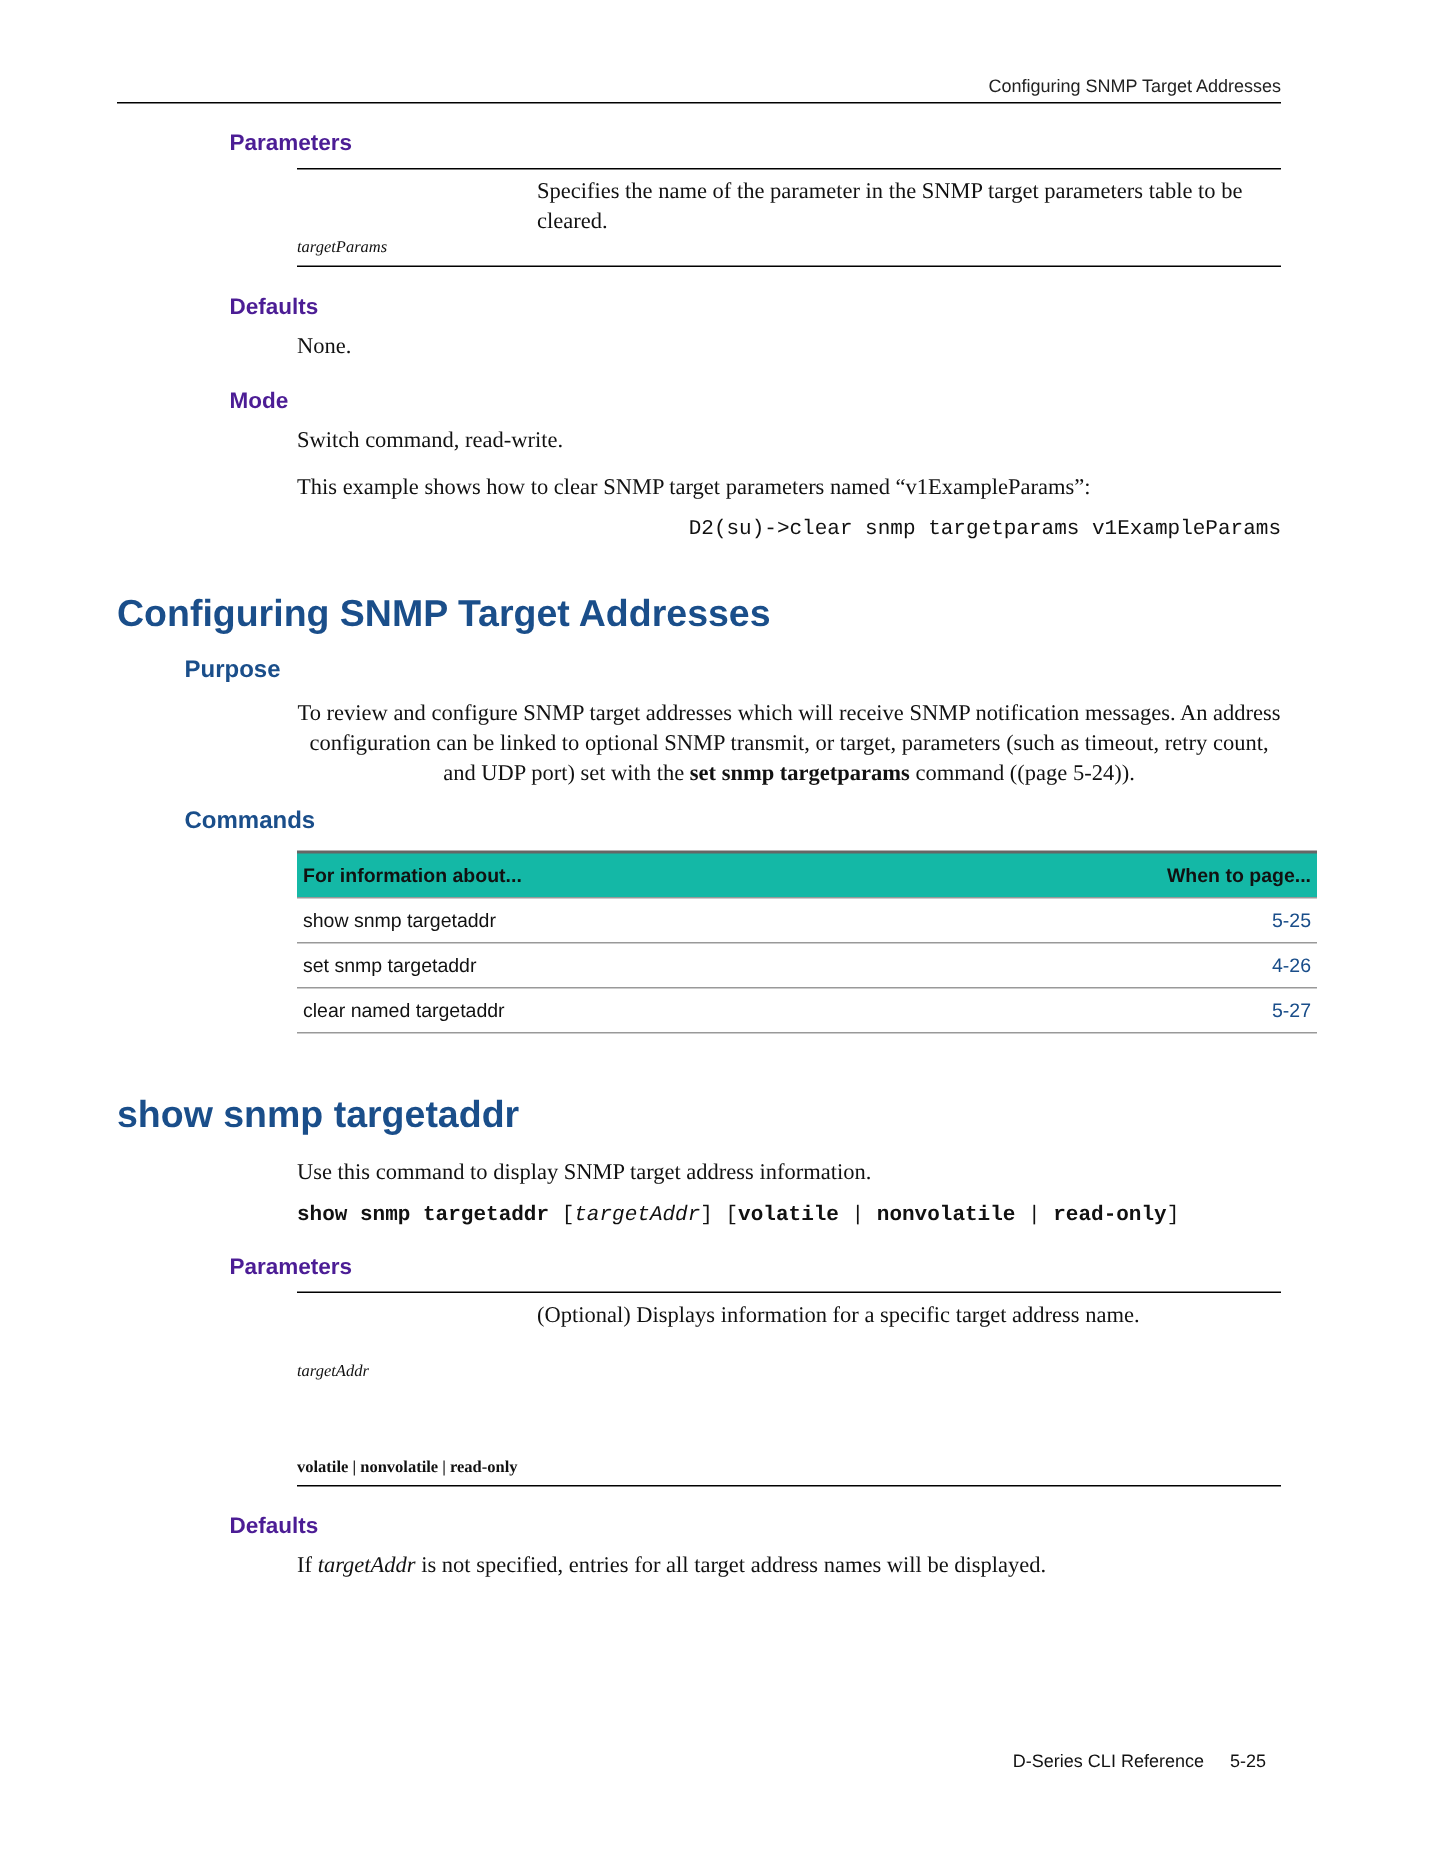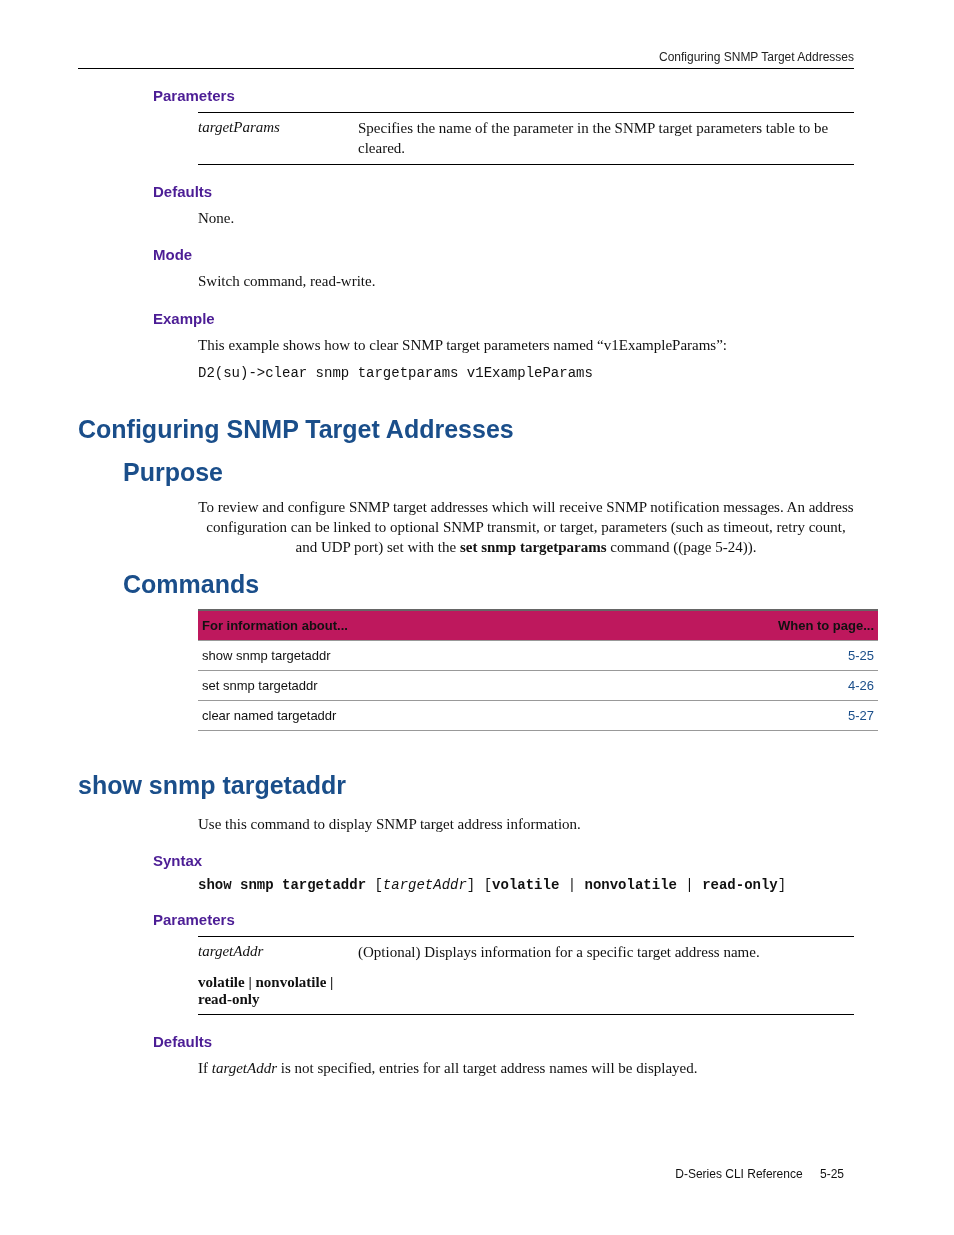--- a/index.html
+++ b/index.html
@@ -86,7 +86,8 @@
   .param-name {
     width: 160px;
     flex-shrink: 0;
-    font-size: 15px;
+    font-size: 11px;
+    margin-top: 40px;
   }
   .param-name .ital { font-style: italic; }
   .param-name .bold { font-weight: bold; }

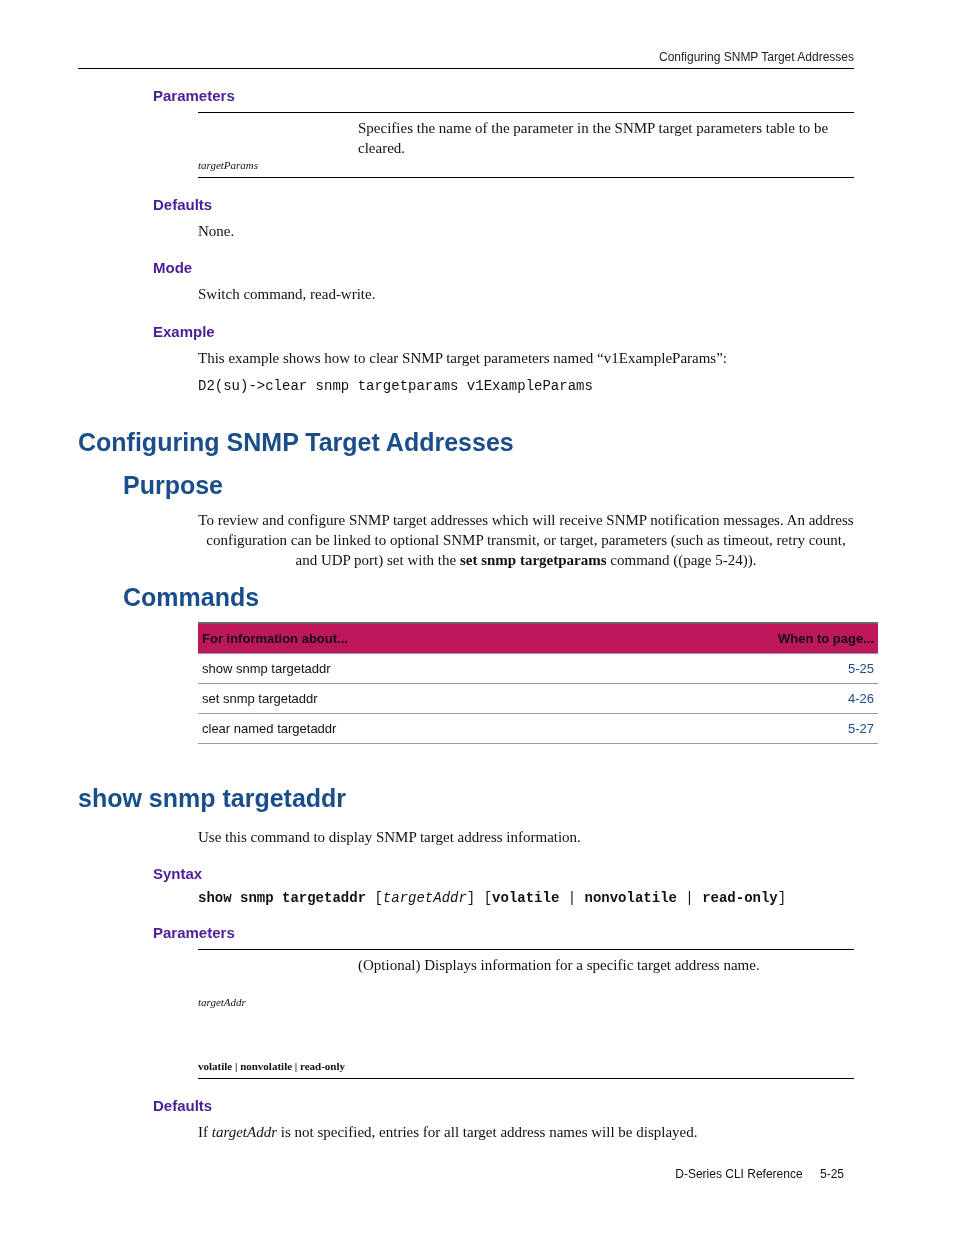--- a/index.html
+++ b/index.html
@@ -159,7 +159,6 @@
   <div class="h-sub">Mode</div>
   <div class="body-text">Switch command, read-write.</div>
 
-  <div class="h-sub">Example</div>
   <div class="body-text">This example shows how to clear SNMP target parameters named “v1ExampleParams”:</div>
   <div class="code-block">D2(su)-&gt;clear snmp targetparams v1ExampleParams</div>
 

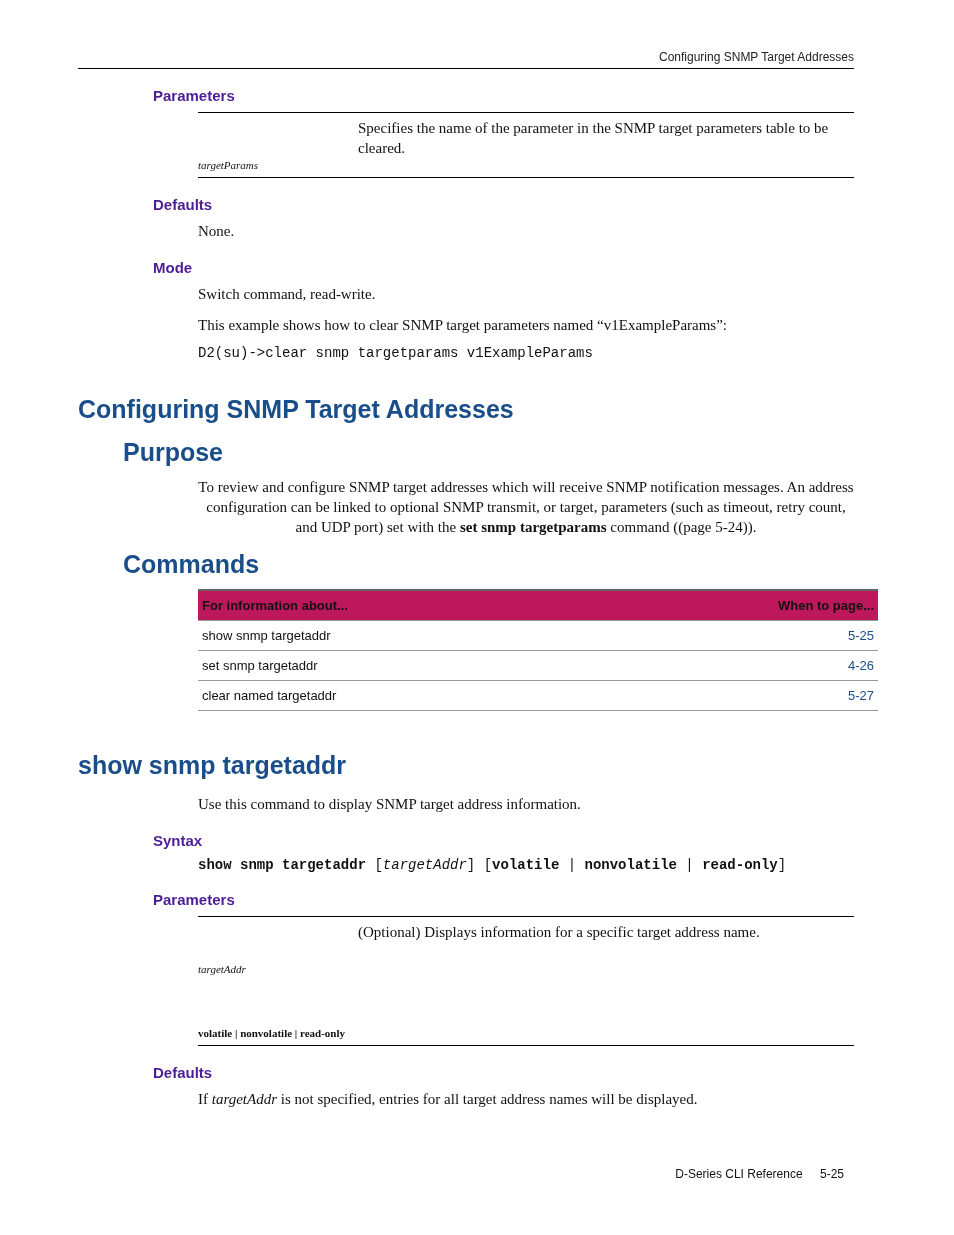--- a/index.html
+++ b/index.html
@@ -65,6 +65,7 @@
     font-family: "Courier New", monospace;
     font-size: 14px;
     white-space: pre;
+    text-align: right;
   }
   .syntax-line {
     margin: 4px 0 10px 120px;

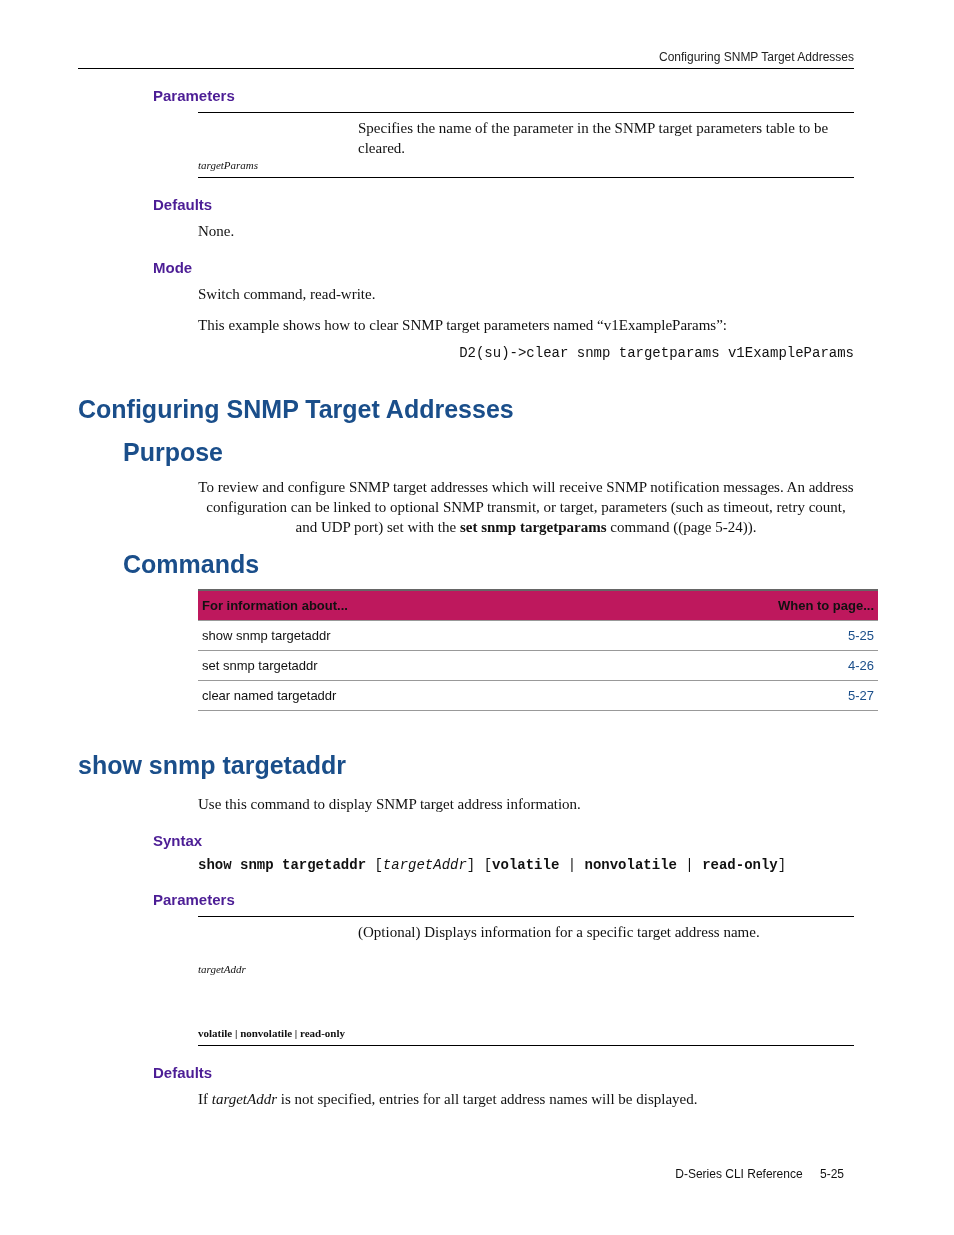--- a/index.html
+++ b/index.html
@@ -38,7 +38,7 @@
     font-family: Arial, Helvetica, sans-serif;
     font-weight: bold;
     color: #1a4e8a;
-    font-size: 25px;
+    font-size: 16px;
     margin: 12px 0 10px 45px;
   }
   .h-main {

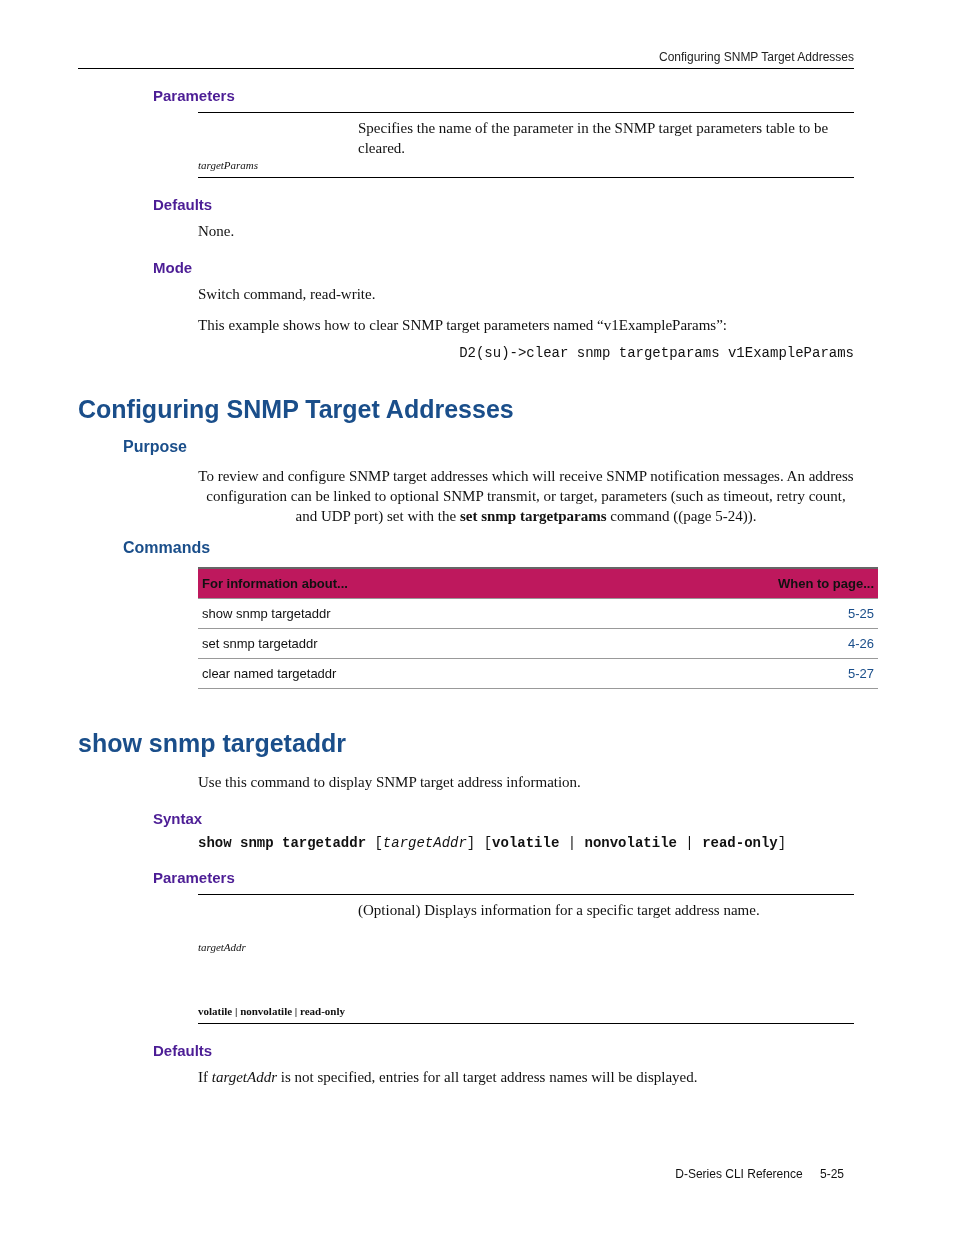--- a/index.html
+++ b/index.html
@@ -111,7 +111,7 @@
     border-bottom: 1px solid #999;
   }
   .cmd-table thead th {
-    background: #be185d;
+    background: #14b8a6;
     font-weight: bold;
     border-top: 2px solid #666;
   }

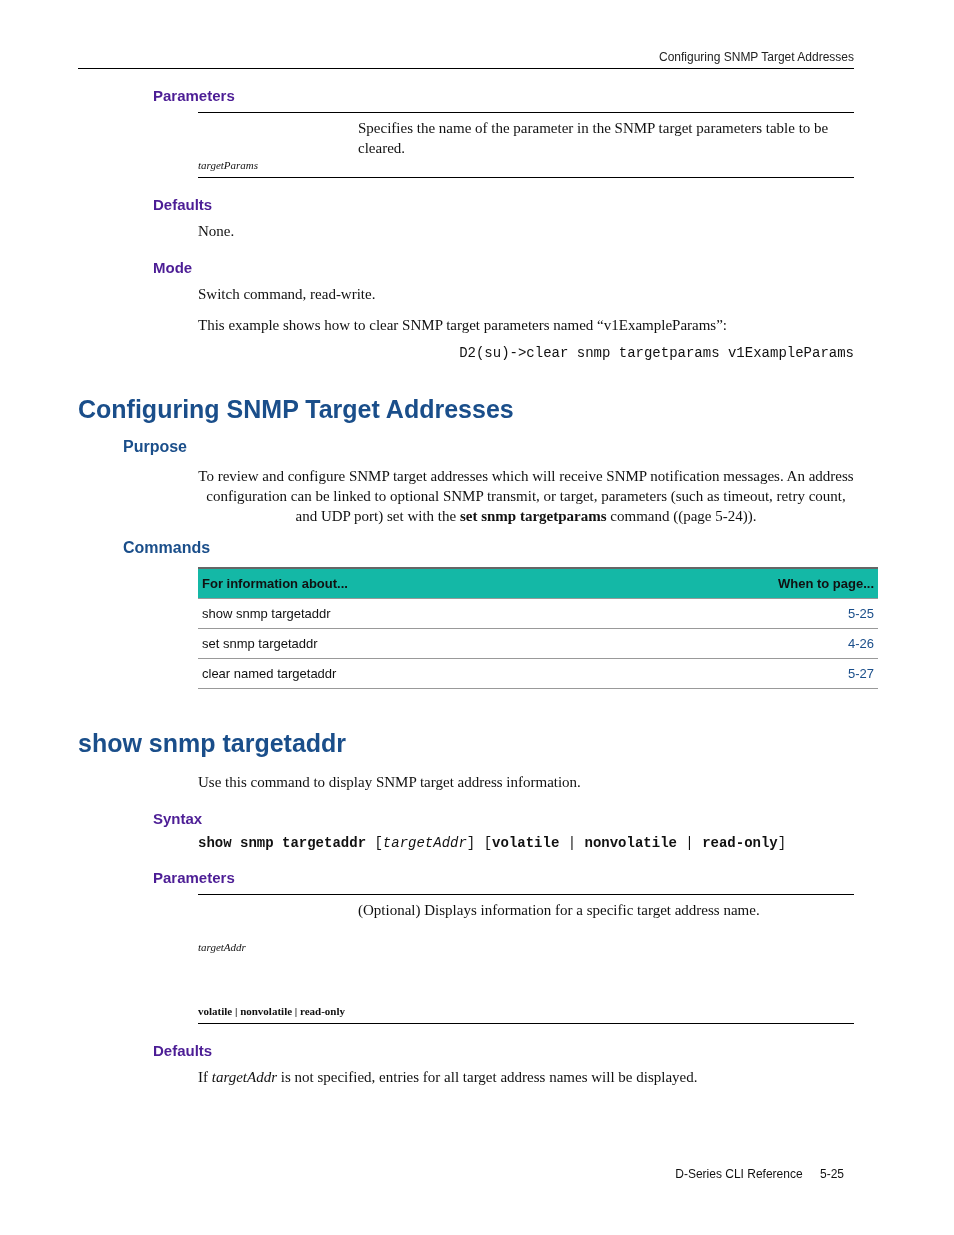--- a/index.html
+++ b/index.html
@@ -197,7 +197,6 @@
   <div class="h-main" style="margin-top:40px;">show snmp targetaddr</div>
   <div class="body-text">Use this command to display SNMP target address information.</div>
 
-  <div class="h-sub">Syntax</div>
   <div class="syntax-line">
     <span class="kw">show snmp targetaddr</span><span> [</span><span class="arg">targetAddr</span><span>] [</span><span class="kw">volatile</span><span> | </span><span class="kw">nonvolatile</span><span> | </span><span class="kw">read-only</span><span>]</span>
   </div>

